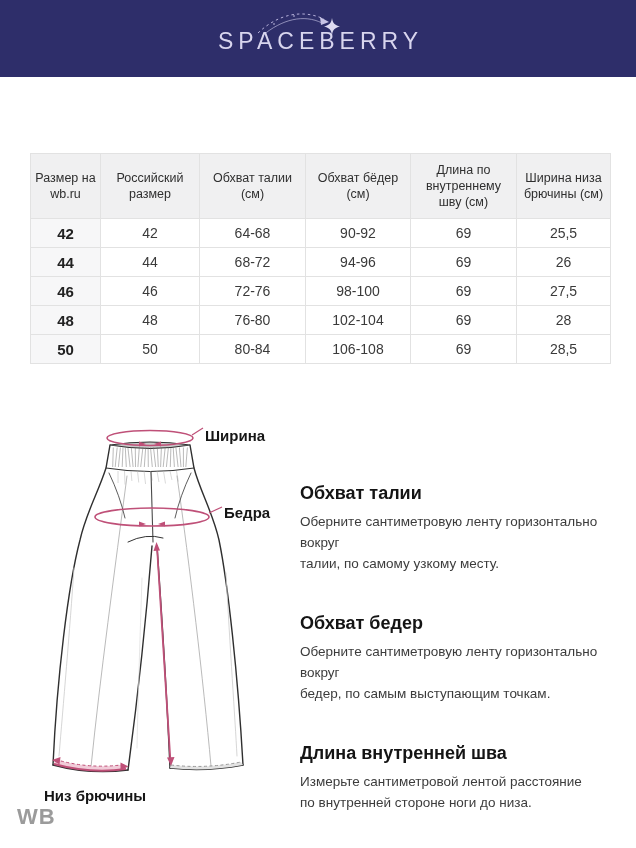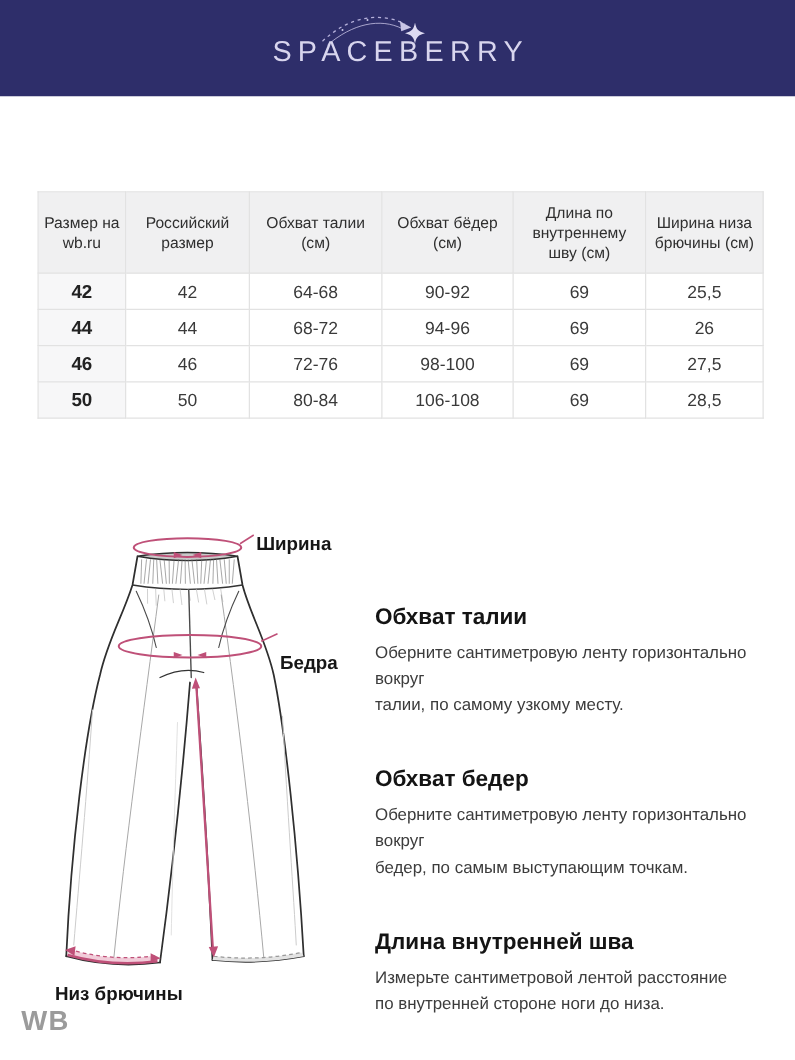--- a/index.html
+++ b/index.html
@@ -123,6 +123,14 @@
           <td>98-100</td>
           <td>69</td>
           <td>27,5</td>
+        </tr>
+        <tr>
+          <th scope="row">48</th>
+          <td>48</td>
+          <td>76-80</td>
+          <td>102-104</td>
+          <td>69</td>
+          <td>28</td>
         </tr>
         <tr>
           <th scope="row">50</th>

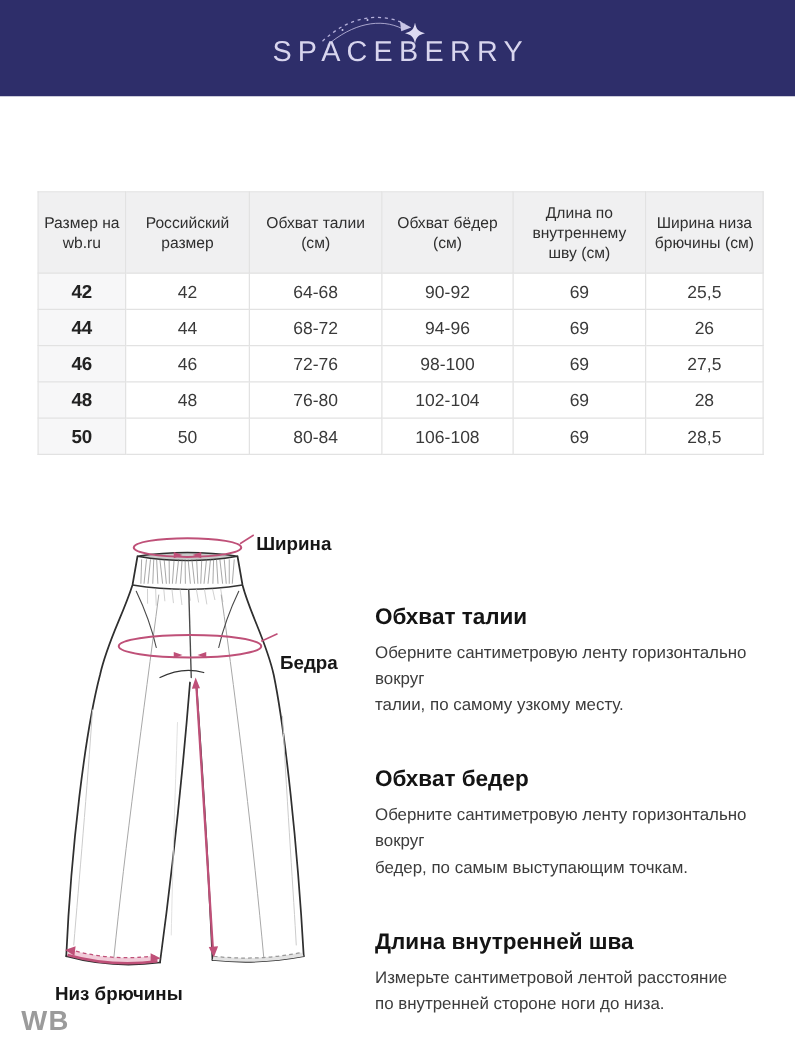--- a/index.html
+++ b/index.html
@@ -42,7 +42,7 @@
     position:absolute;color:#161616;font-weight:bold;font-size:15px;line-height:20px;
   }
   .dlabel-waist{left:205px;top:426px;}
-  .dlabel-hips{left:224px;top:503px;margin-top:18px;}
+  .dlabel-hips{left:224px;top:503px;}
   .dlabel-seam{left:179px;top:636px;width:94px;}
   .dlabel-hem{left:44px;top:786px;}
   

